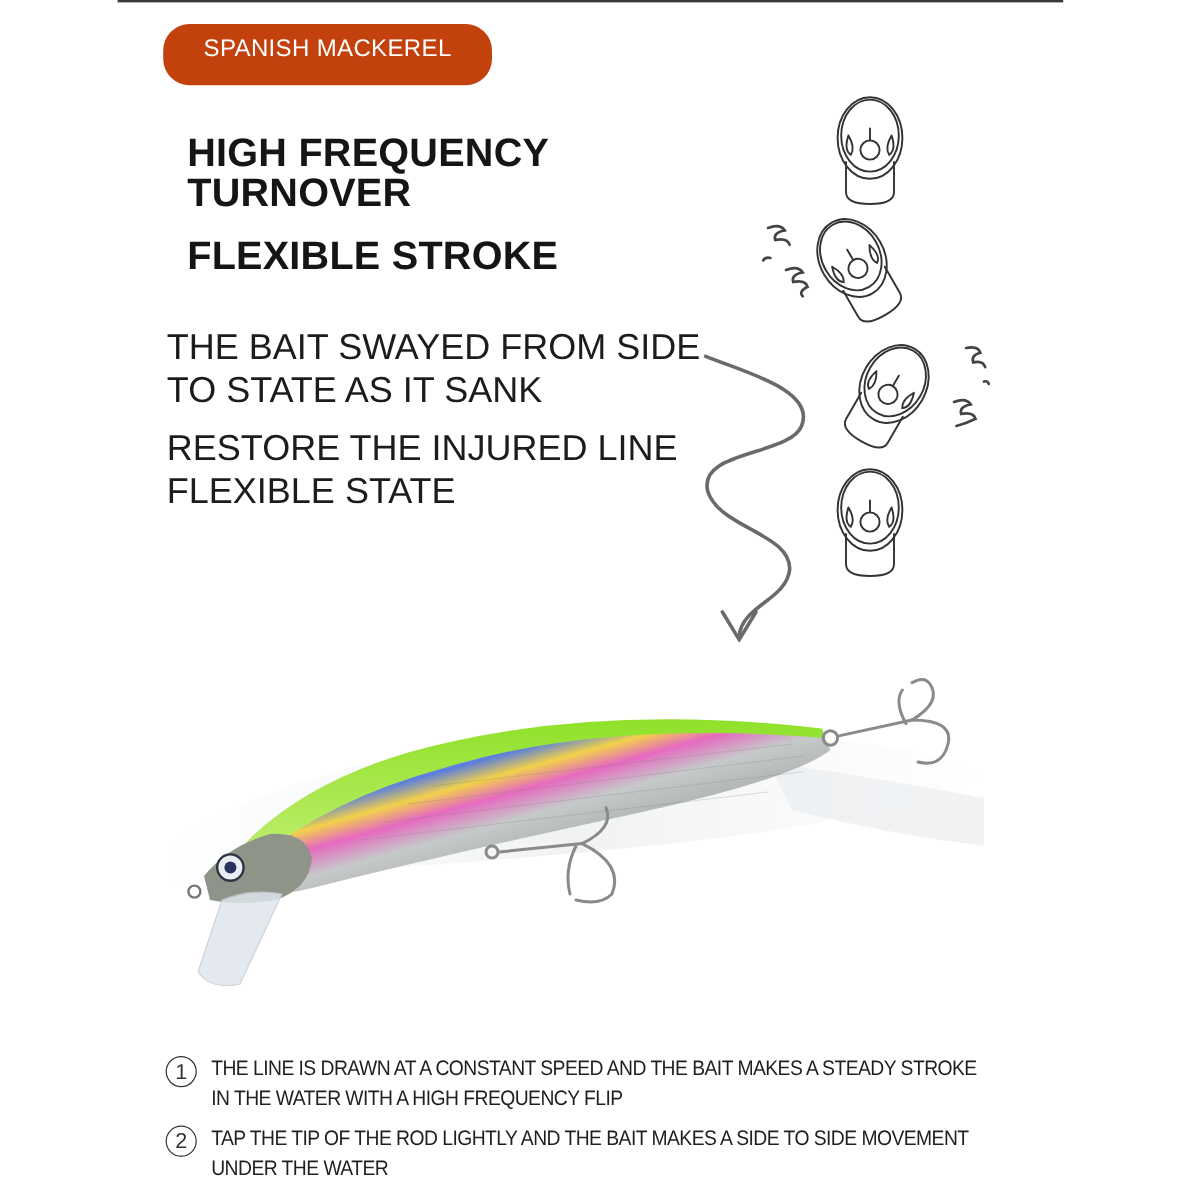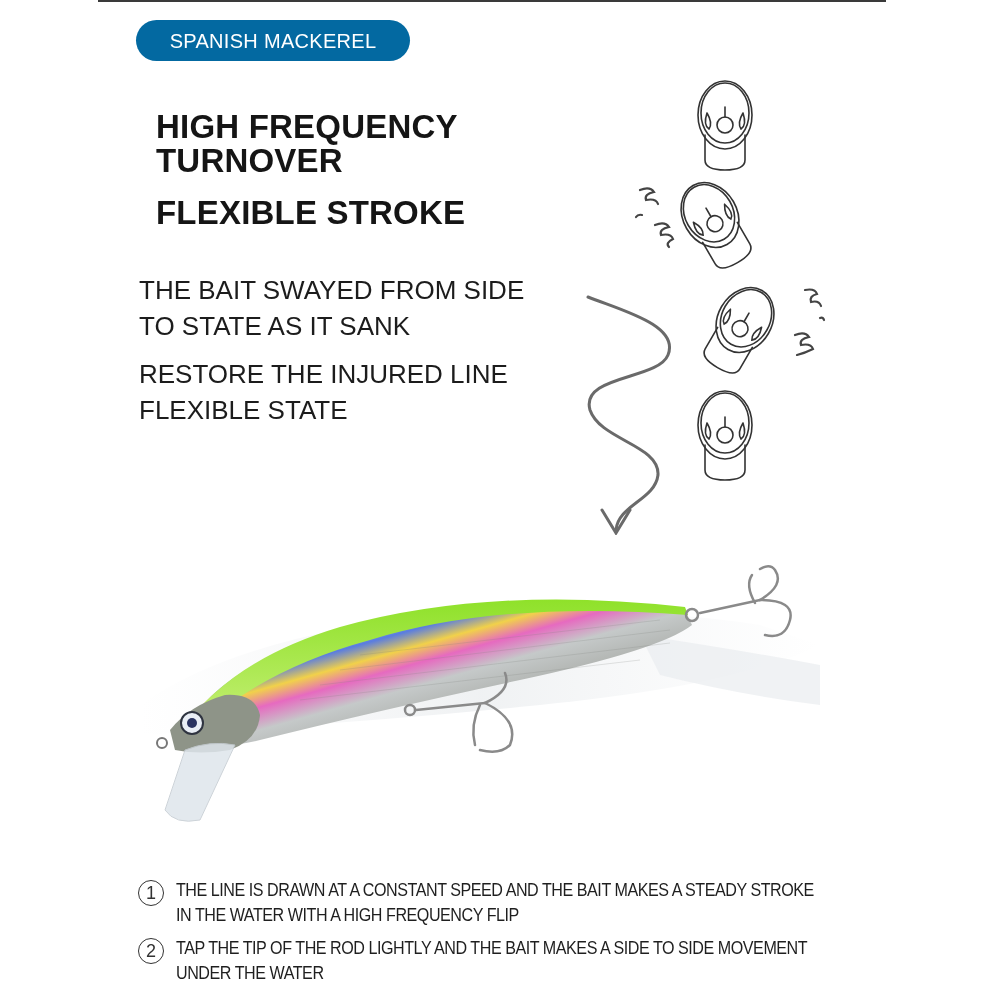--- a/index.html
+++ b/index.html
@@ -5,7 +5,7 @@
   html, body { margin:0; padding:0; background:#ffffff; }
   body { width:1000px; height:1000px; position:relative; overflow:hidden; font-family:"Liberation Sans", "DejaVu Sans", sans-serif; color:#1a1a1a; }
   .top-rule { position:absolute; left:98px; top:0; width:788px; height:2px; background:#3a3a3a; }
-  .badge { position:absolute; left:136px; top:20px; width:274px; height:41px; border-radius:22px; background:#0369a1; color:#ffffff; font-size:20px; line-height:43px; text-align:center; letter-spacing:0.3px; }
+  .badge { position:absolute; left:136px; top:20px; width:274px; height:51px; border-radius:22px; background:#c2410c; color:#ffffff; font-size:20px; line-height:43px; text-align:center; letter-spacing:0.3px; }
   .heading { position:absolute; left:138px; font-weight:bold; font-size:33px; line-height:34px; color:#151515; letter-spacing:0.2px;margin-left:18px; }
   .h1 { top:110px; }
   .h2 { top:196px; }

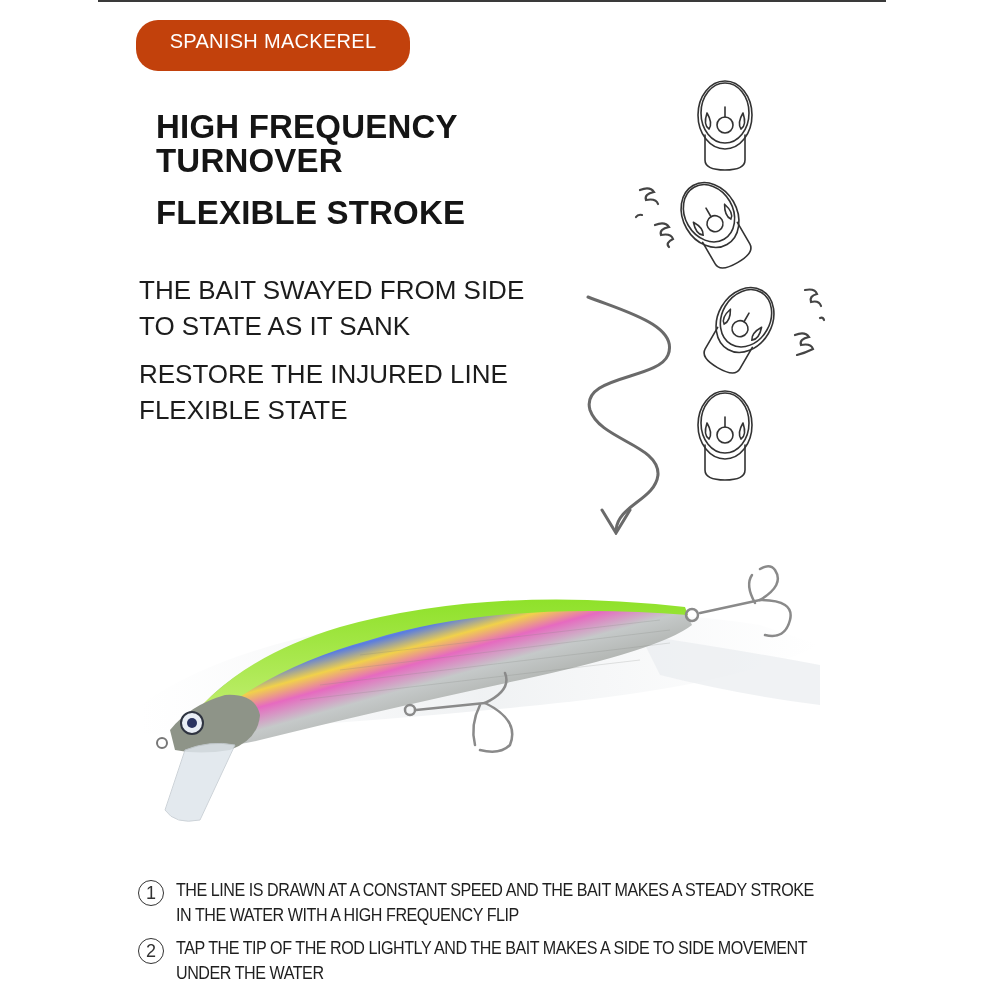--- a/index.html
+++ b/index.html
@@ -9,7 +9,7 @@
   .heading { position:absolute; left:138px; font-weight:bold; font-size:33px; line-height:34px; color:#151515; letter-spacing:0.2px;margin-left:18px; }
   .h1 { top:110px; }
   .h2 { top:196px; }
-  .para { position:absolute; left:139px; font-size:26px; line-height:36px; color:#1c1c1c; }
+  .para { position:absolute; left:139px; font-size:30px; line-height:36px; color:#1c1c1c; }
   .p1 { top:272px; }
   .p2 { top:356px; }
   .illustration { position:absolute; left:580px; top:55px; width:260px; height:480px; }

